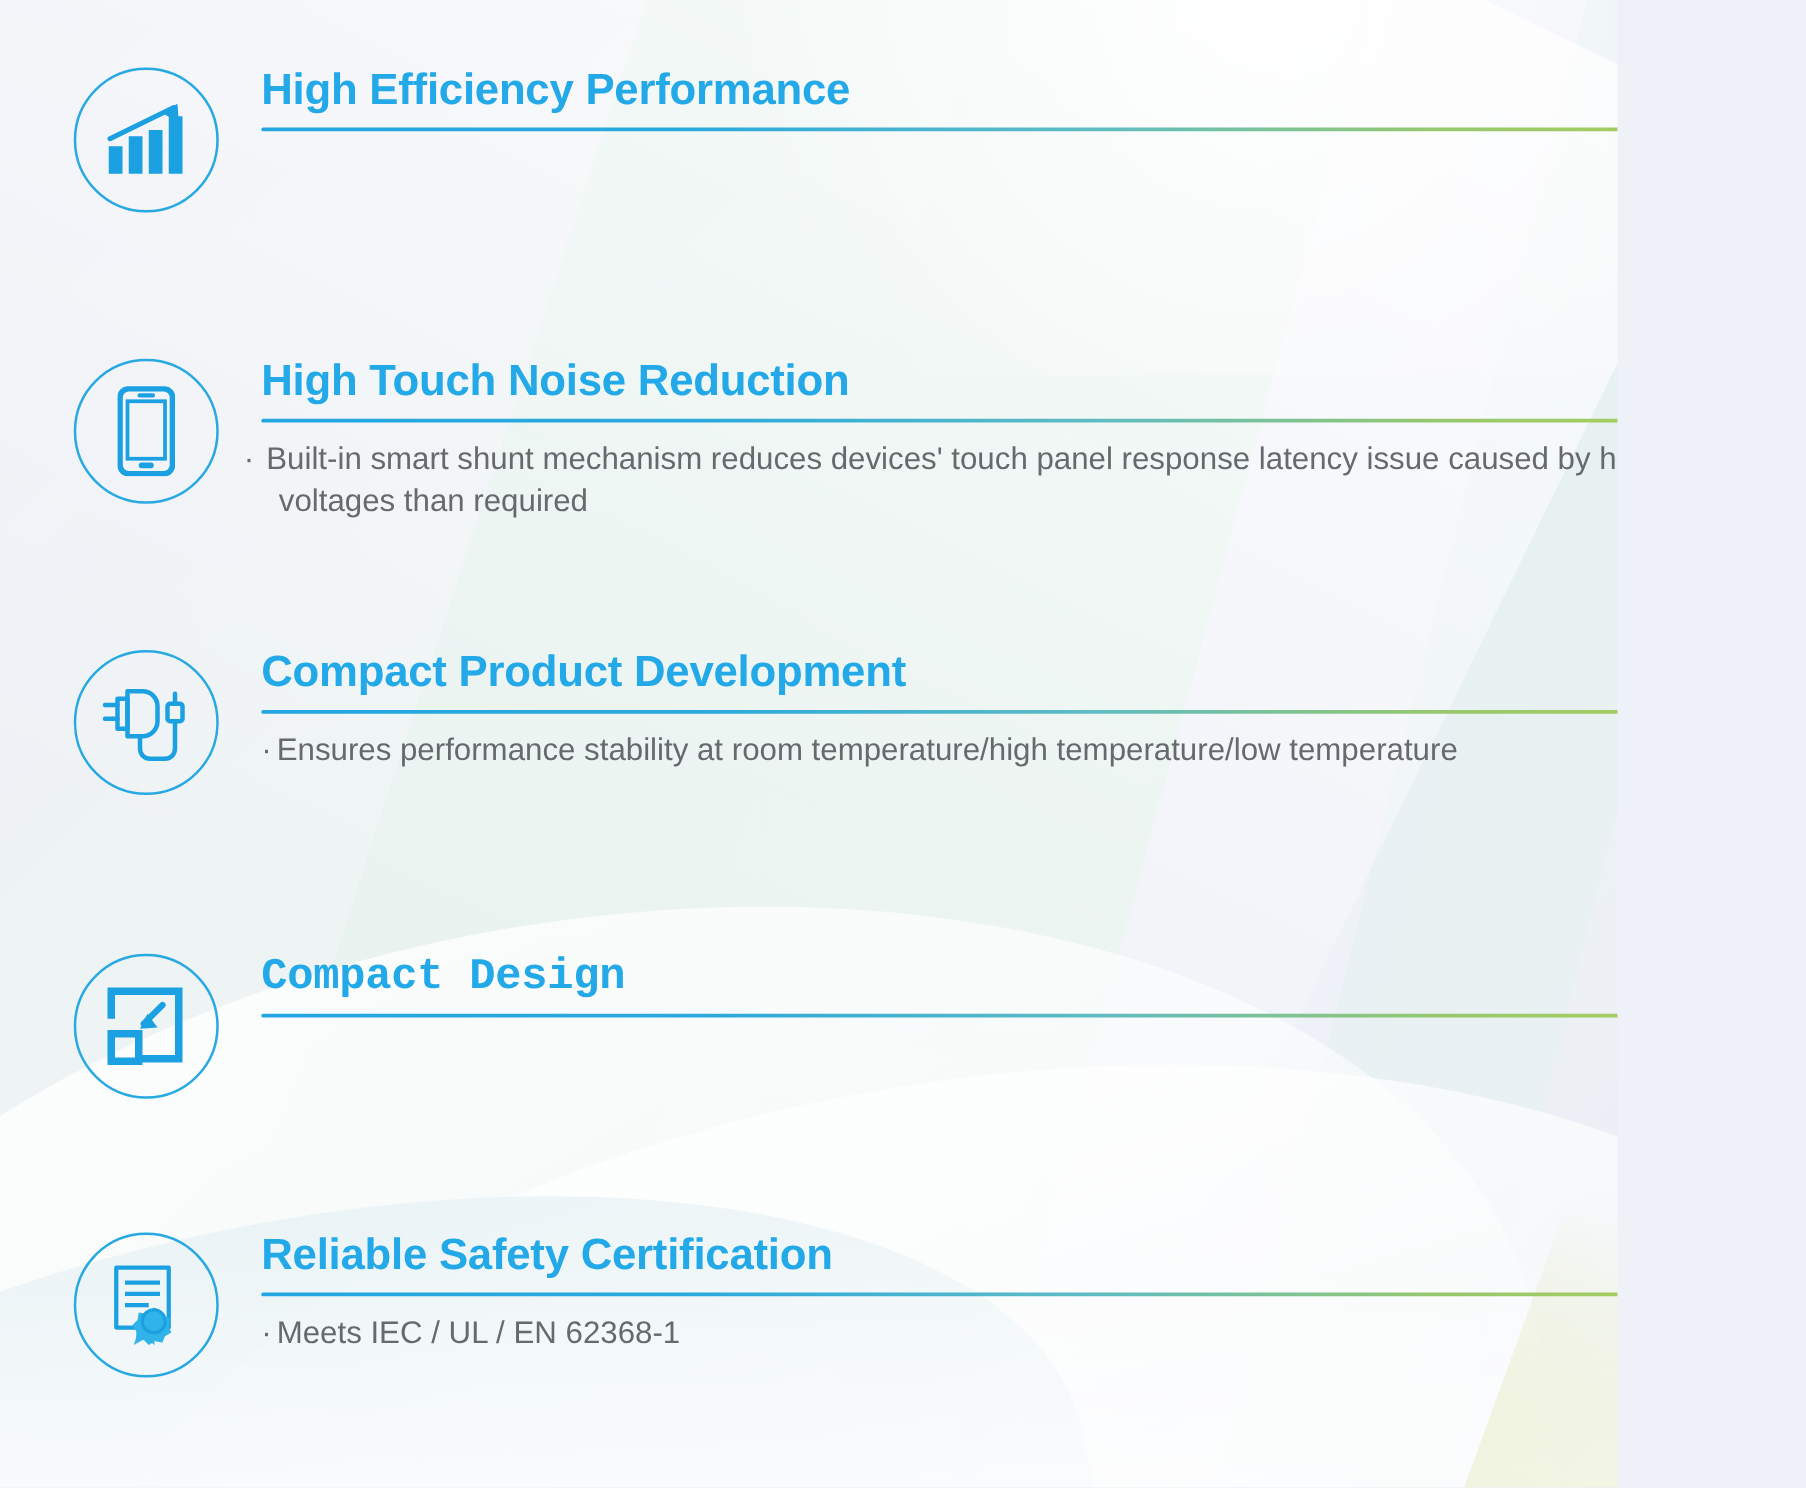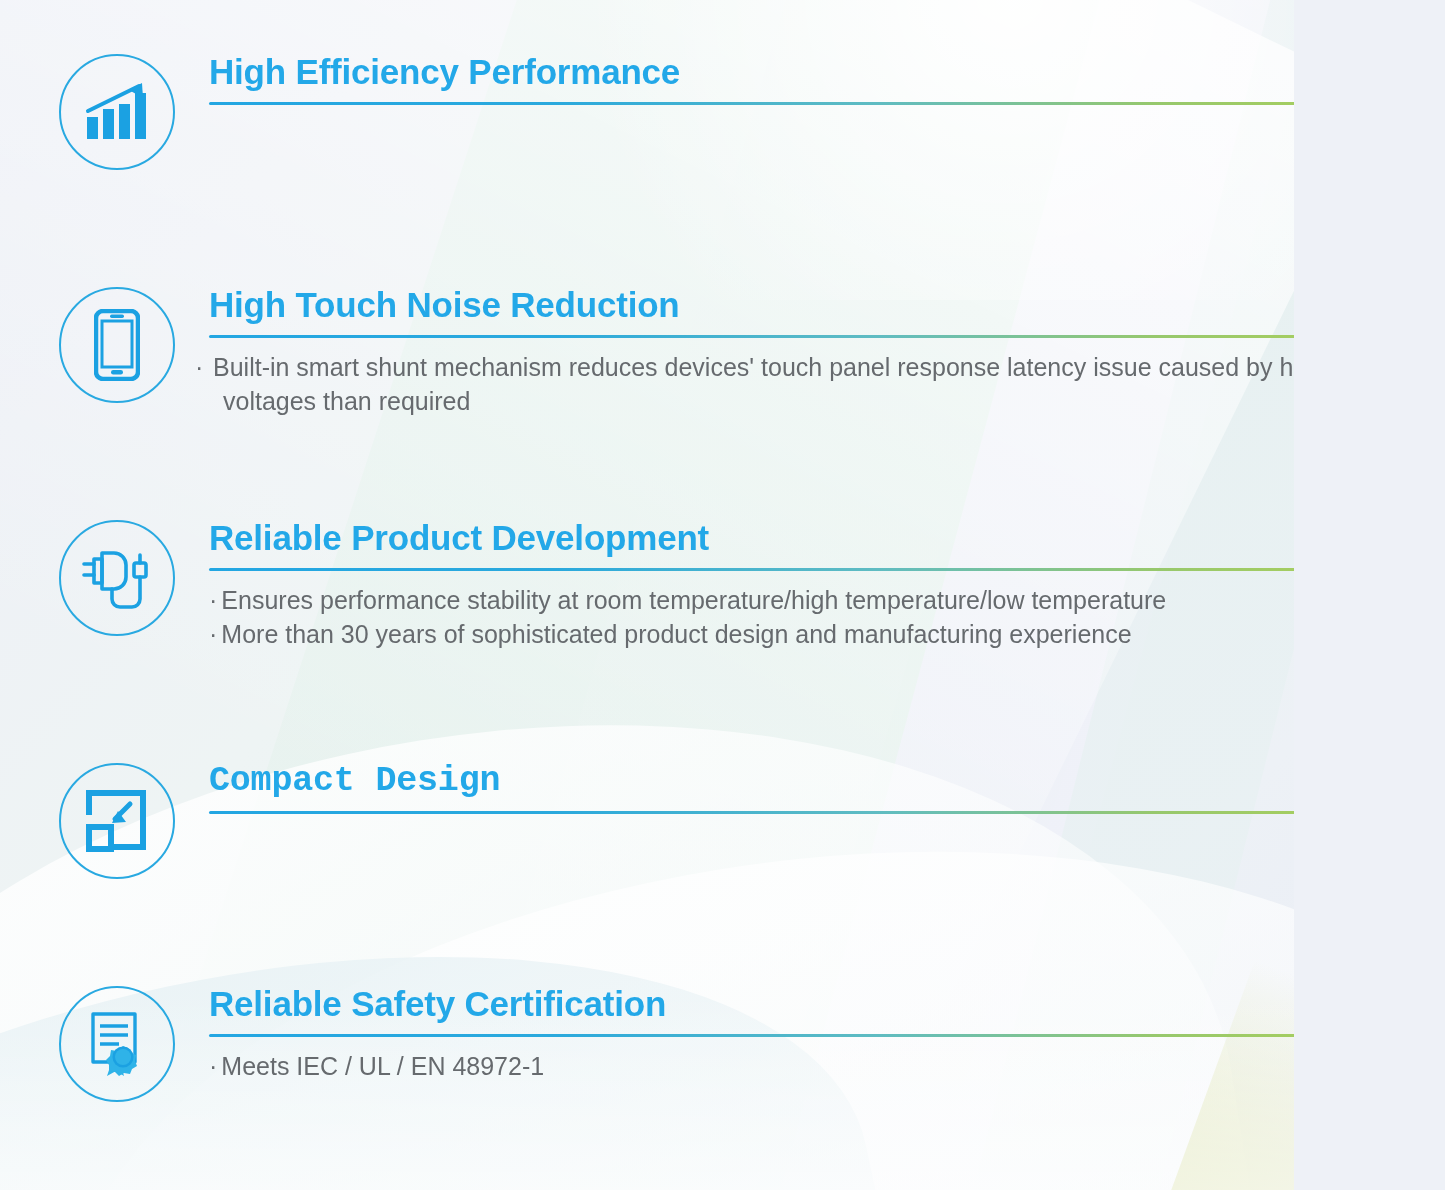--- a/index.html
+++ b/index.html
@@ -190,7 +190,7 @@
         </div>
       </div>
       <div class="body">
-        <div class="title">Reliable Product Development</div>
+        <div class="title">Compact Product Development</div>
         <div class="rule" style="width:1152px;"></div>
         <div class="lines">
           <div class="line">

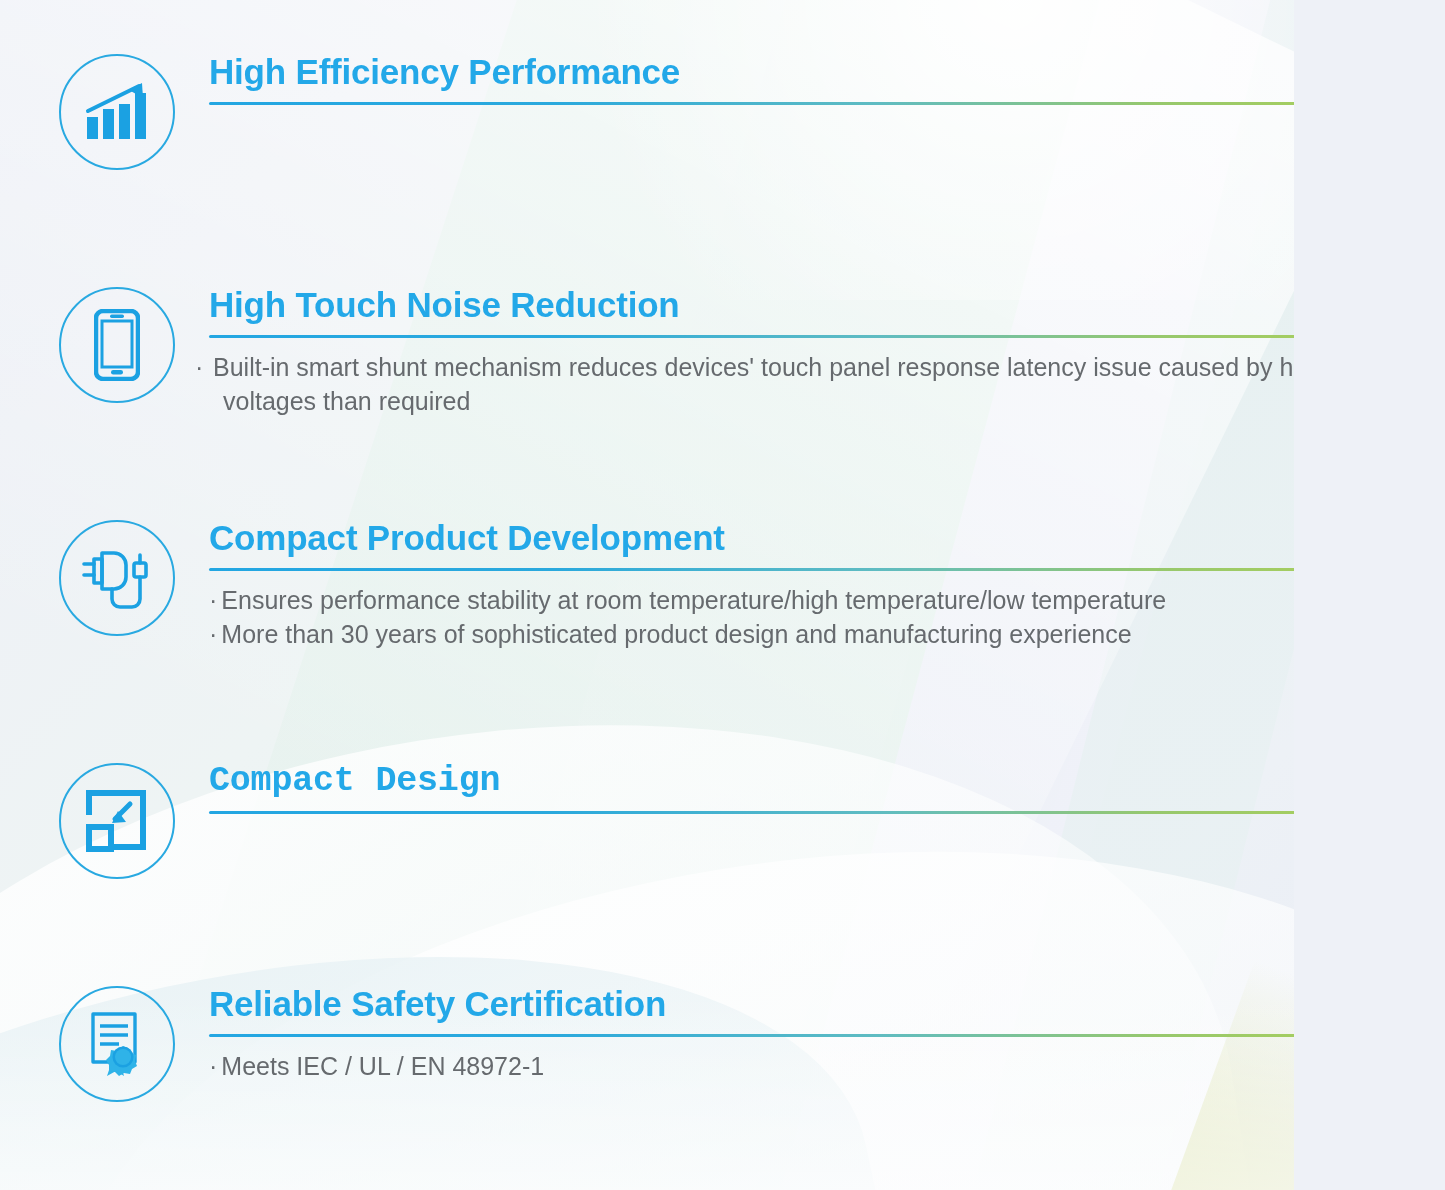--- a/index.html
+++ b/index.html
@@ -196,9 +196,6 @@
           <div class="line">
             <span class="bullet">·</span><span>Ensures performance stability at room temperature/high temperature/low temperature</span>
           </div>
-          <div class="line">
-            <span class="bullet">·</span><span>More than 30 years of sophisticated product  design and manufacturing experience</span>
-          </div>
         </div>
       </div>
     </div>

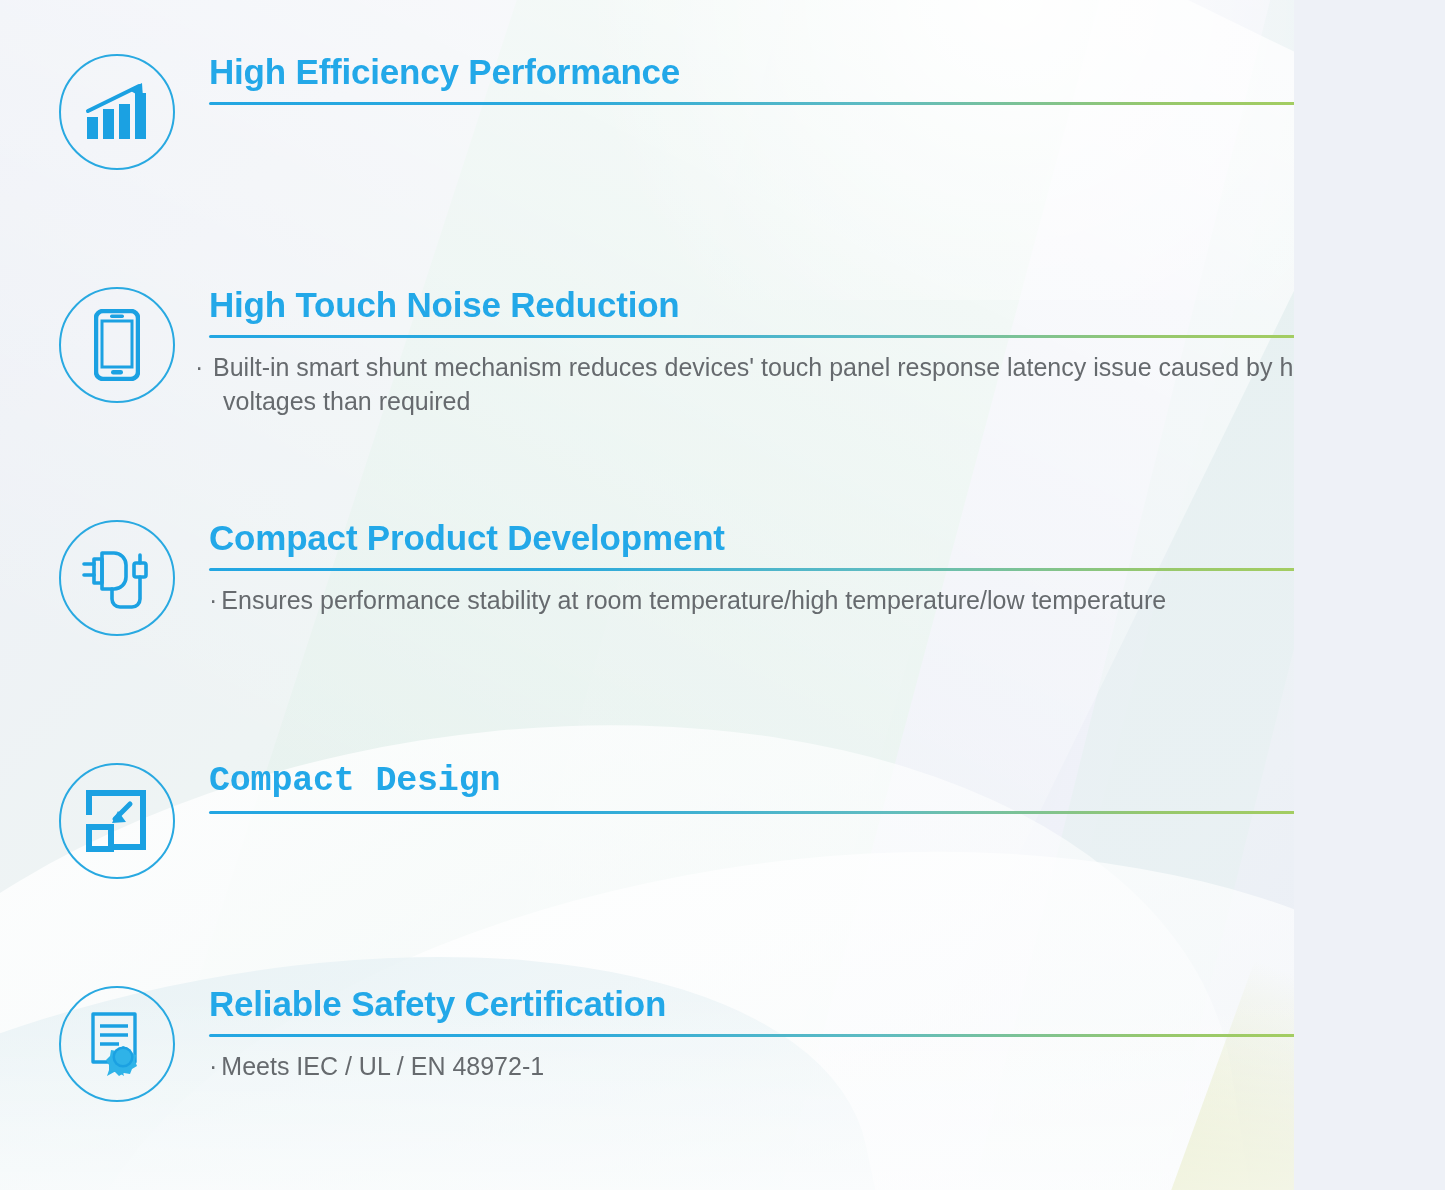--- a/index.html
+++ b/index.html
@@ -241,7 +241,7 @@
         <div class="rule" style="width:1152px;"></div>
         <div class="lines">
           <div class="line">
-            <span class="bullet">·</span><span>Meets IEC / UL / EN 48972-1</span>
+            <span class="bullet">·</span><span>Meets IEC / UL / EN 62368-1</span>
           </div>
         </div>
       </div>

